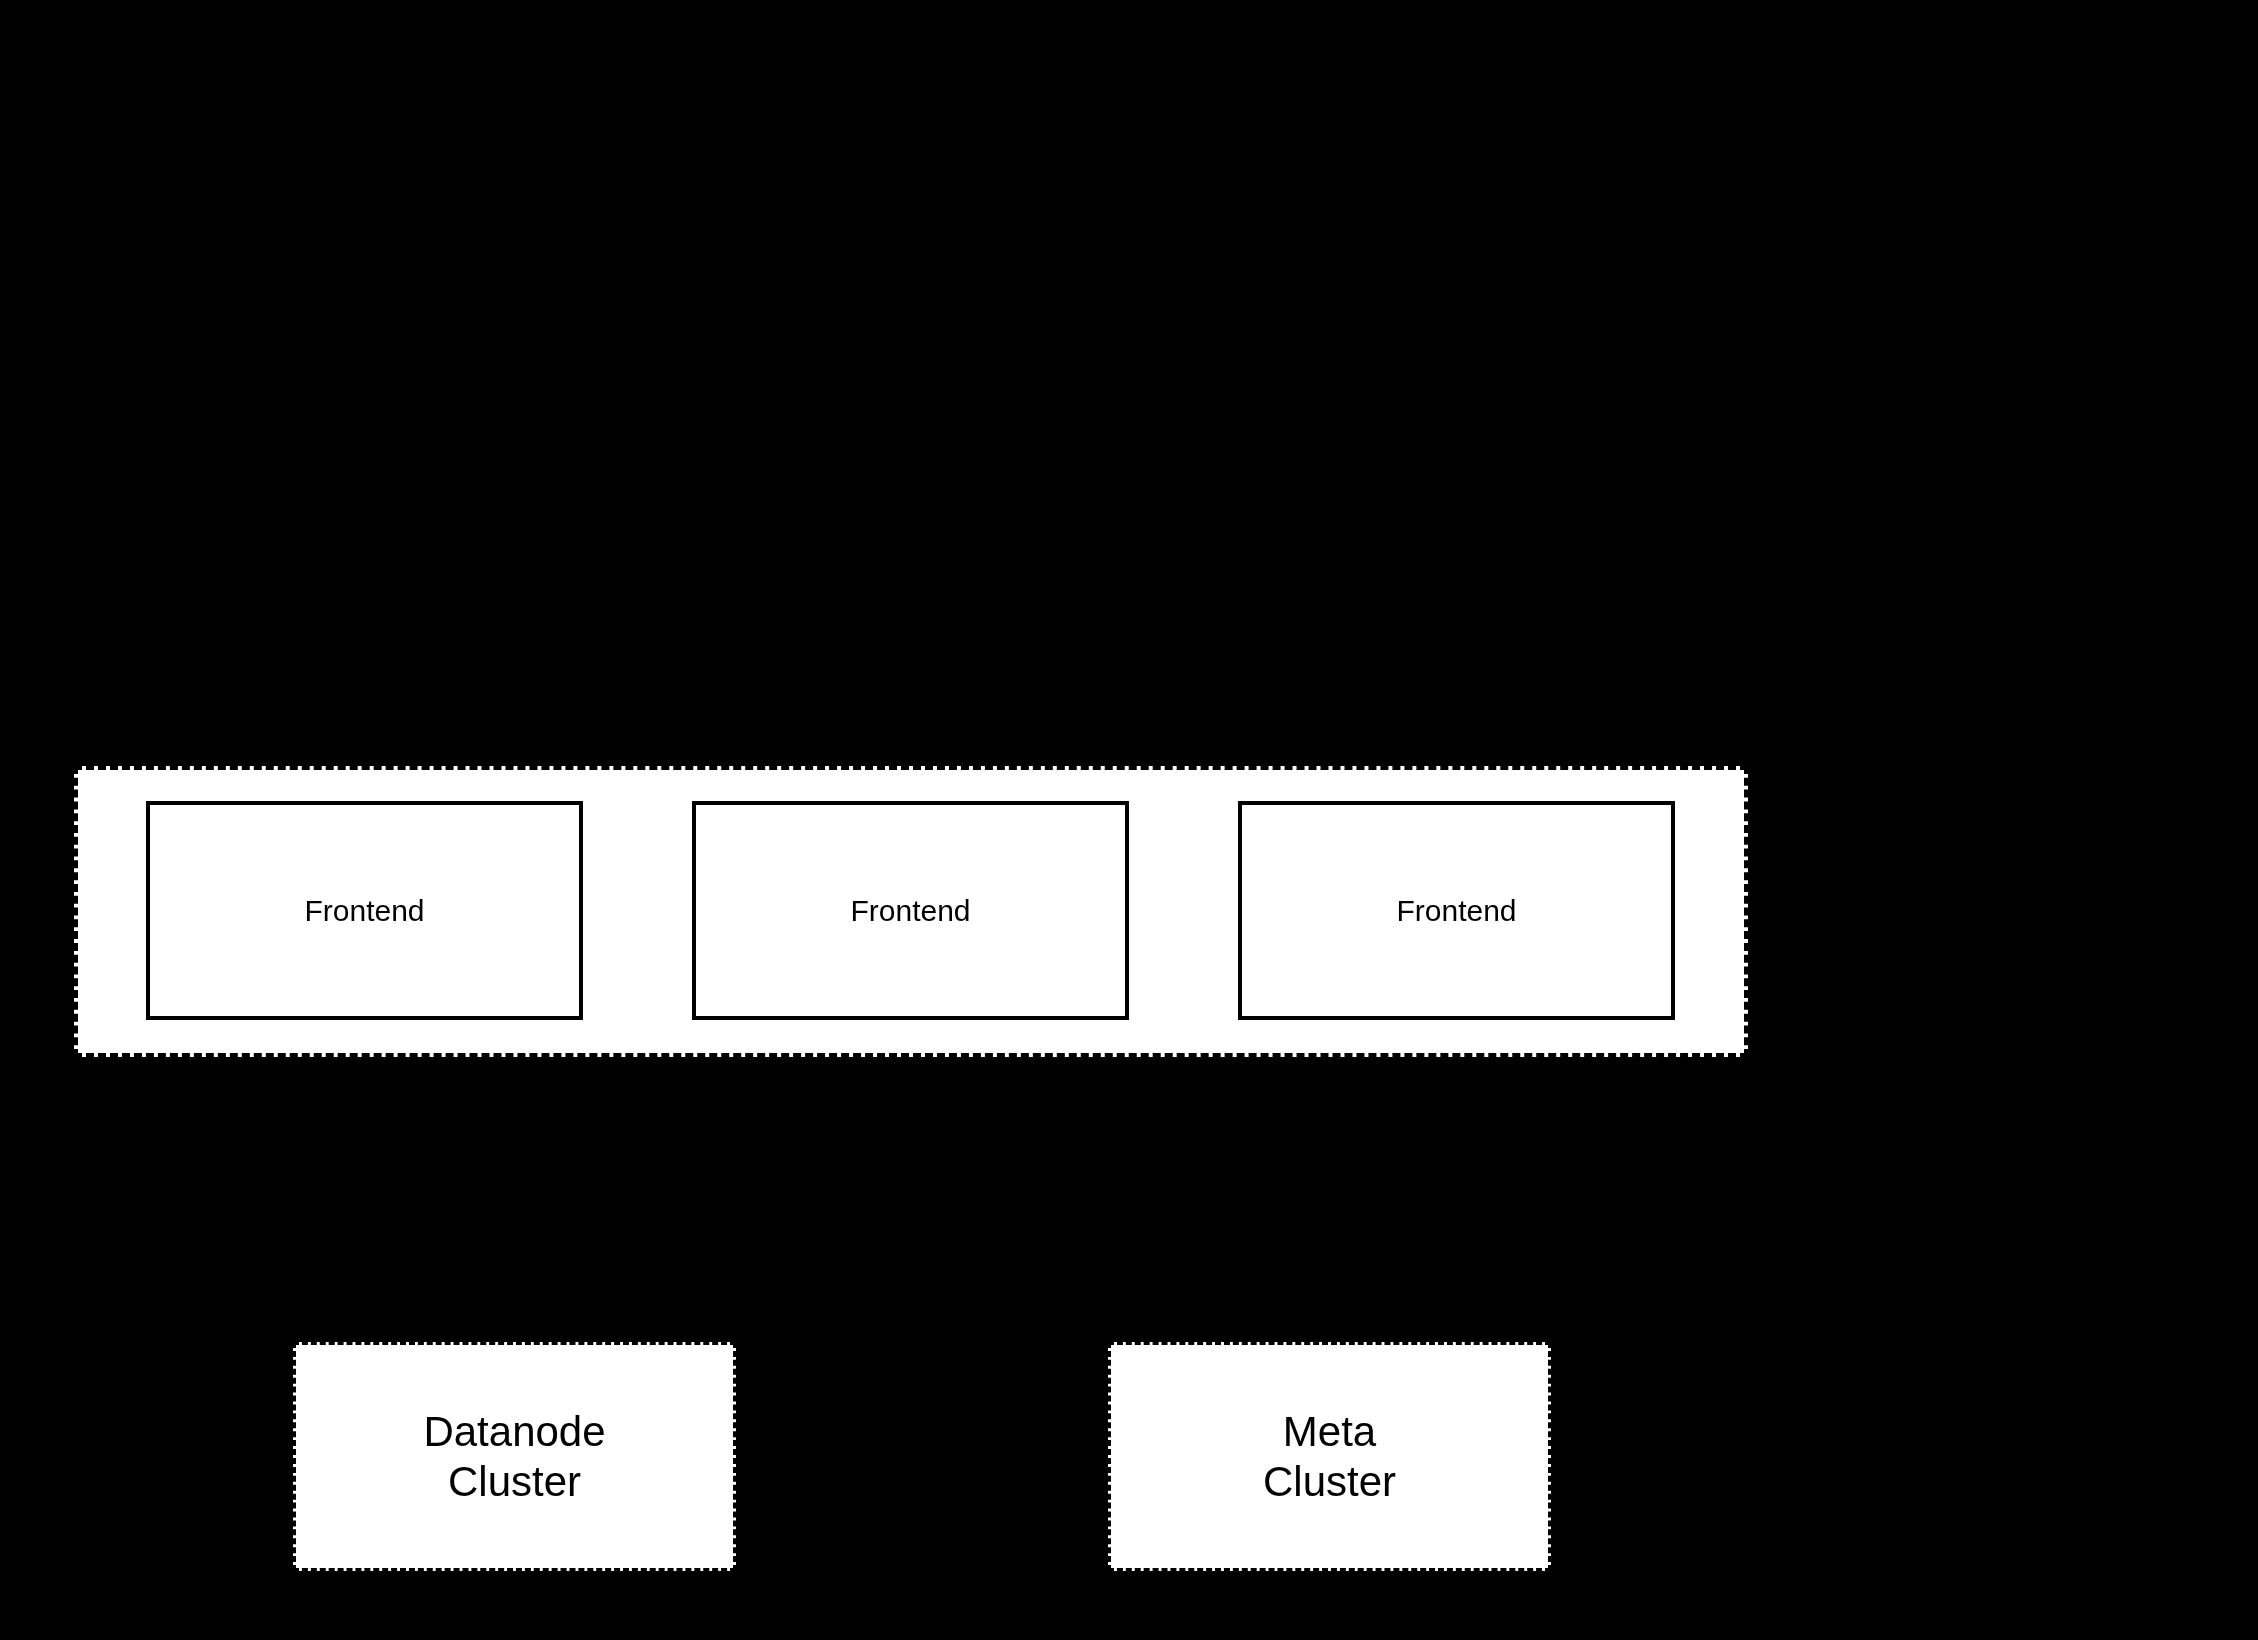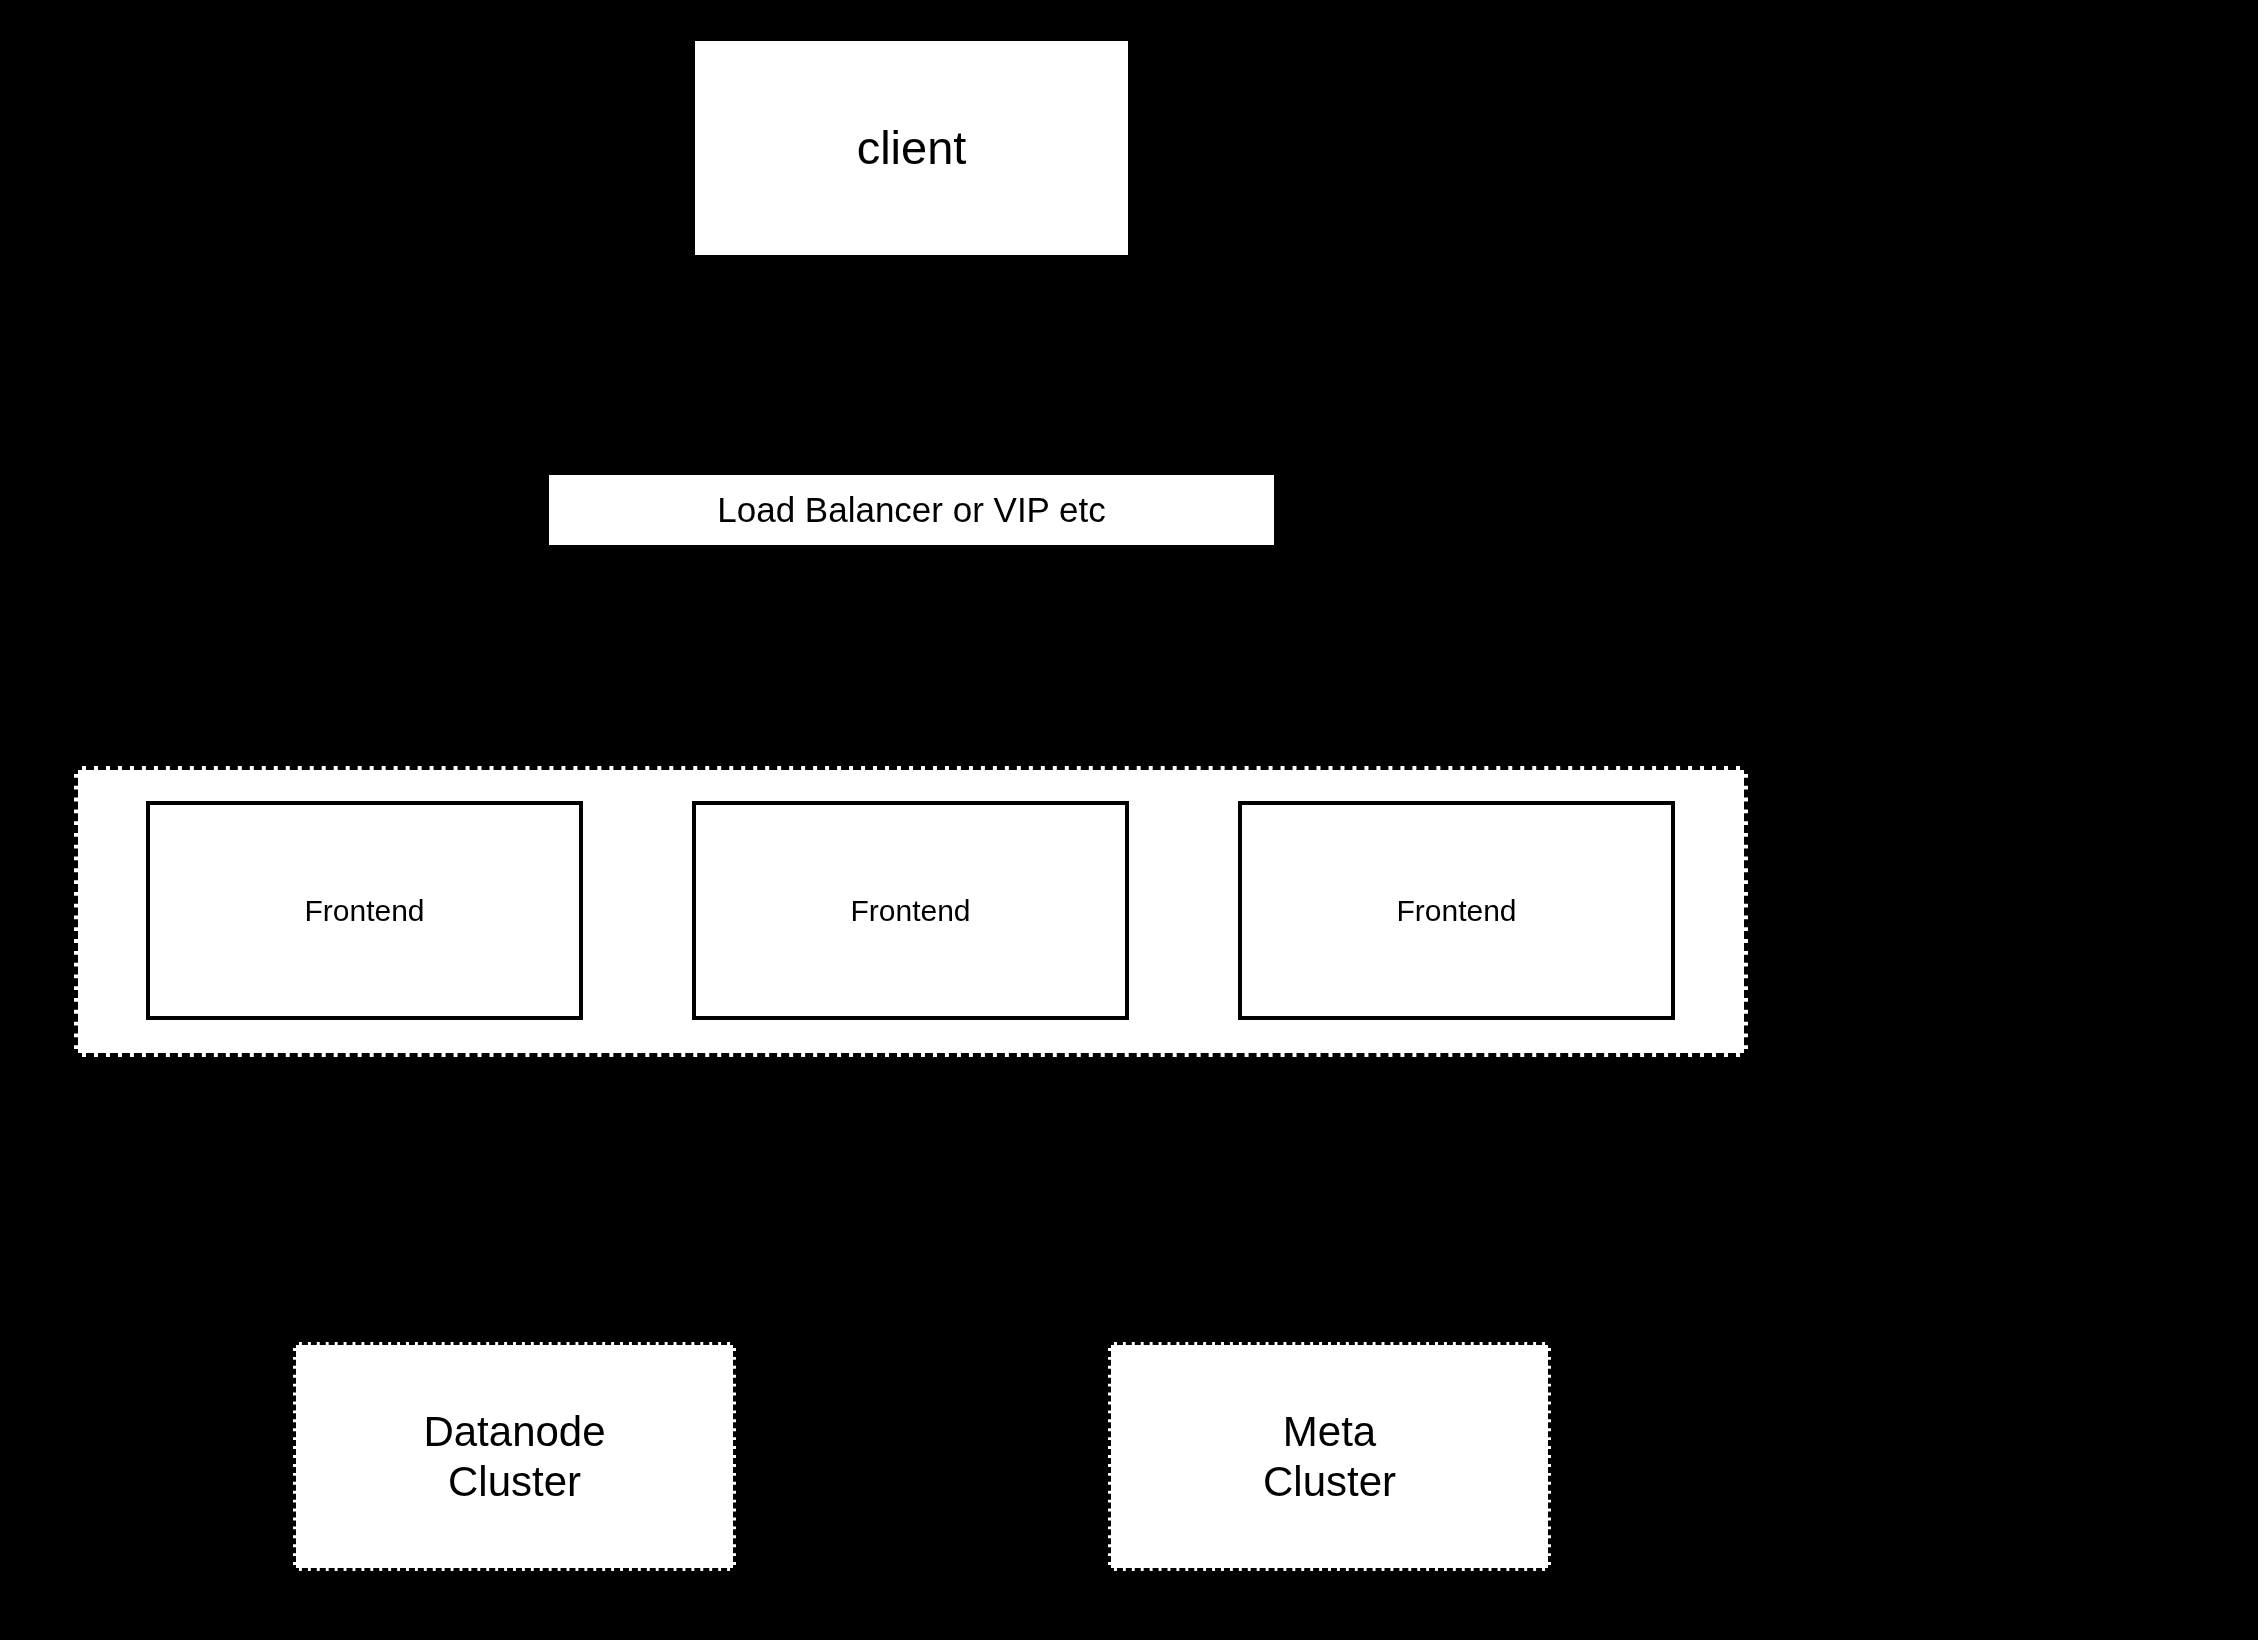--- a/index.html
+++ b/index.html
@@ -100,9 +100,6 @@
 
 <div id="canvas">
 
-  <div class="node n-client">
-    <span class="node-label">client</span>
-  </div>
 
   <div class="node n-lb">
     <span class="node-label">Load Balancer or VIP etc</span>

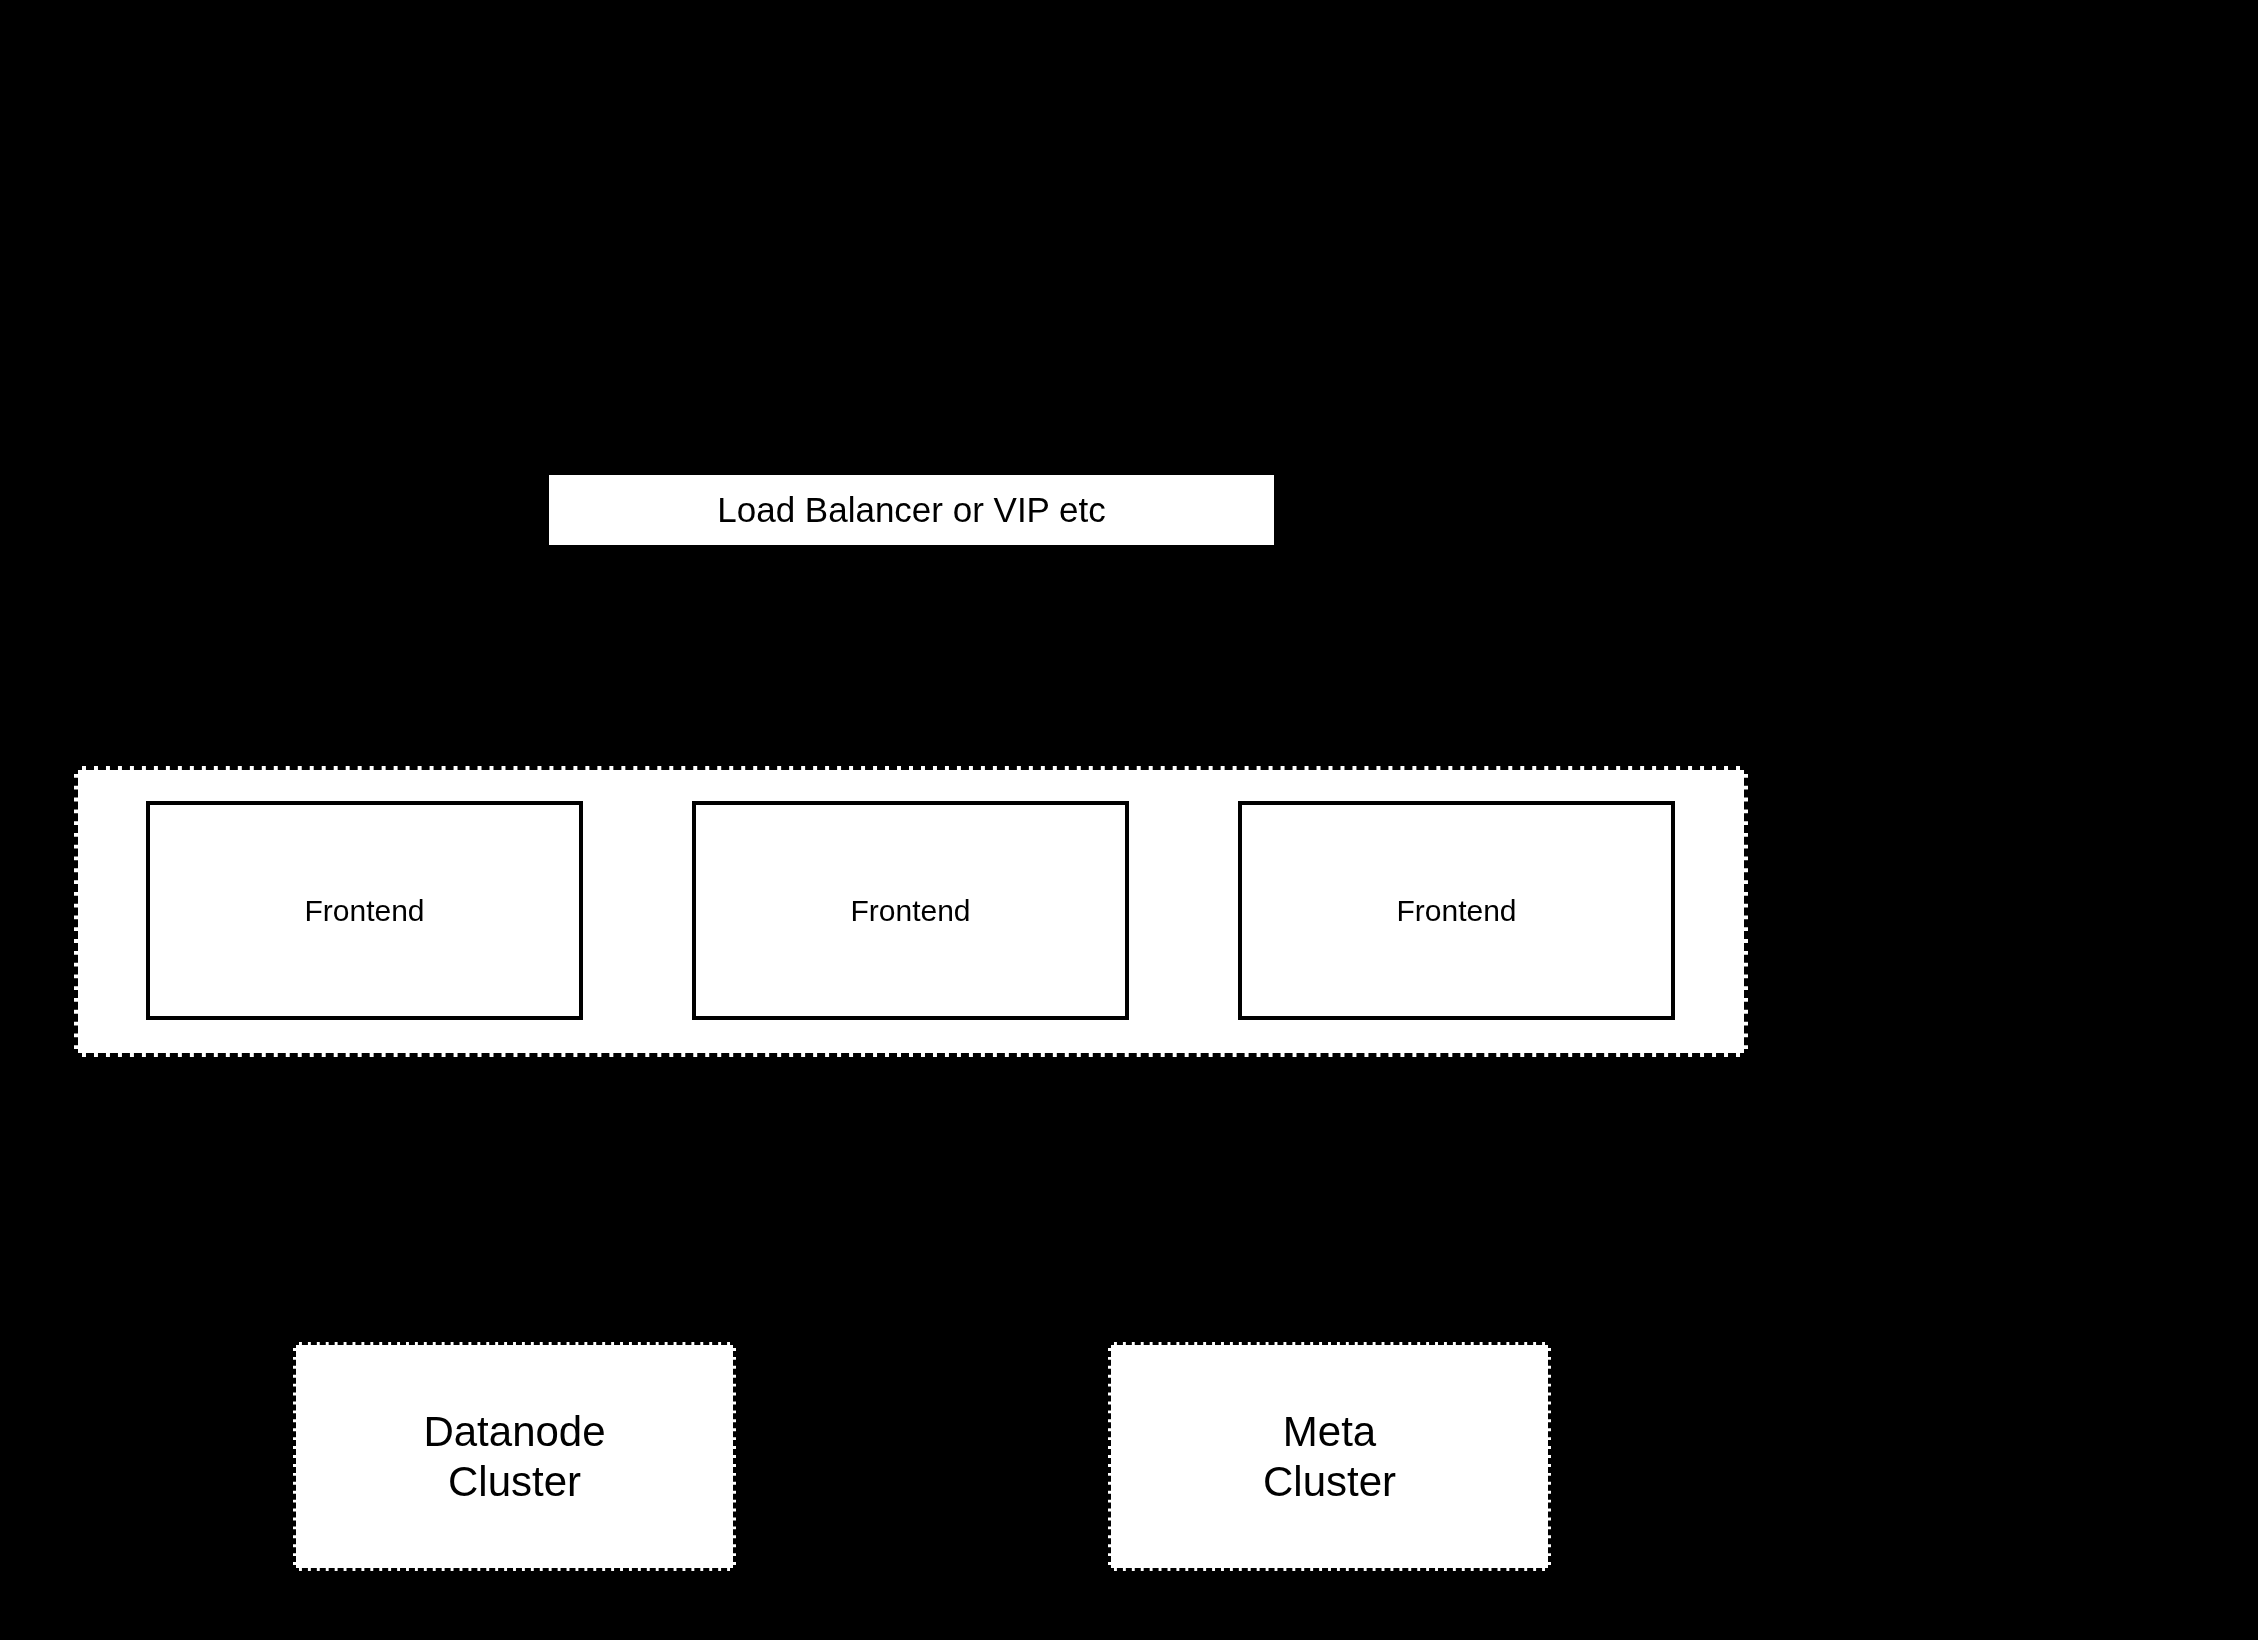--- a/index.html
+++ b/index.html
@@ -101,9 +101,6 @@
 <div id="canvas">
 
 
-  <div class="node n-lb">
-    <span class="node-label">Load Balancer or VIP etc</span>
-  </div>
 
   <div class="group-frontend"></div>
 

